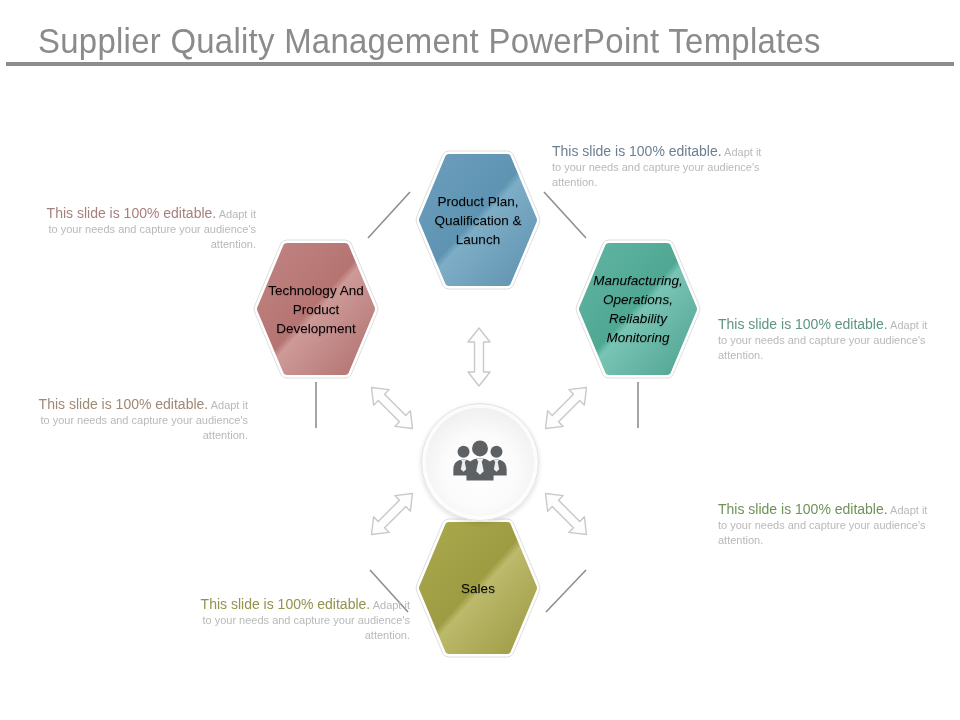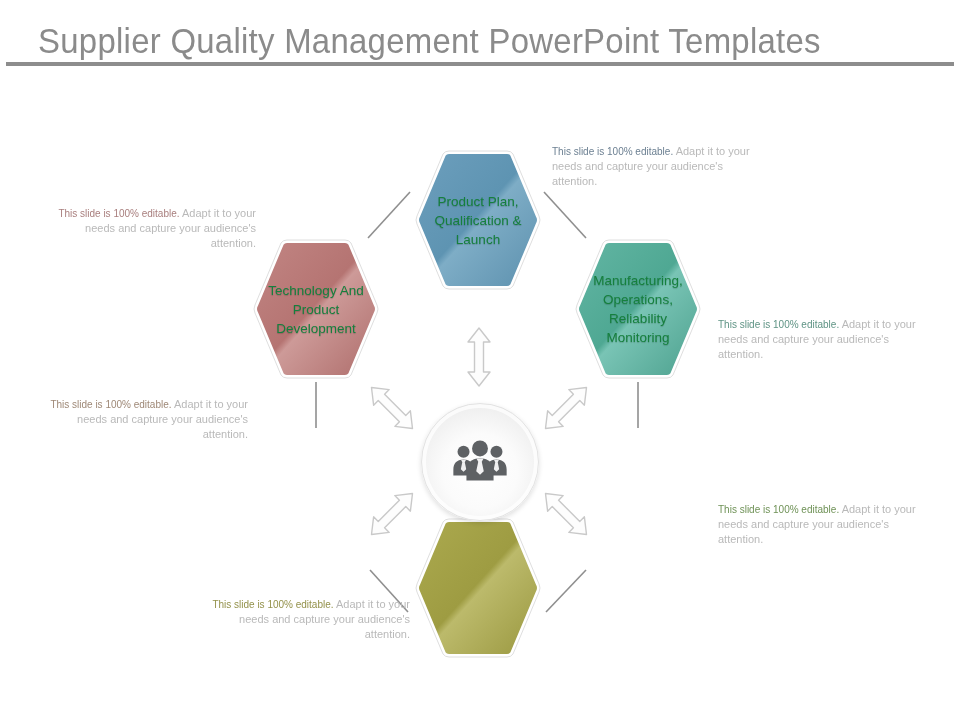--- a/index.html
+++ b/index.html
@@ -100,7 +100,7 @@
     line-height: 15px;
     z-index: 2;
   }
-  .caption .lead { font-size: 10px; }
+  .caption .lead { font-size: 14px; }
   .caption .rest { color: #b9b9b9; }
   .caption.align-left  { text-align: left; }
   .caption.align-right { text-align: right; }

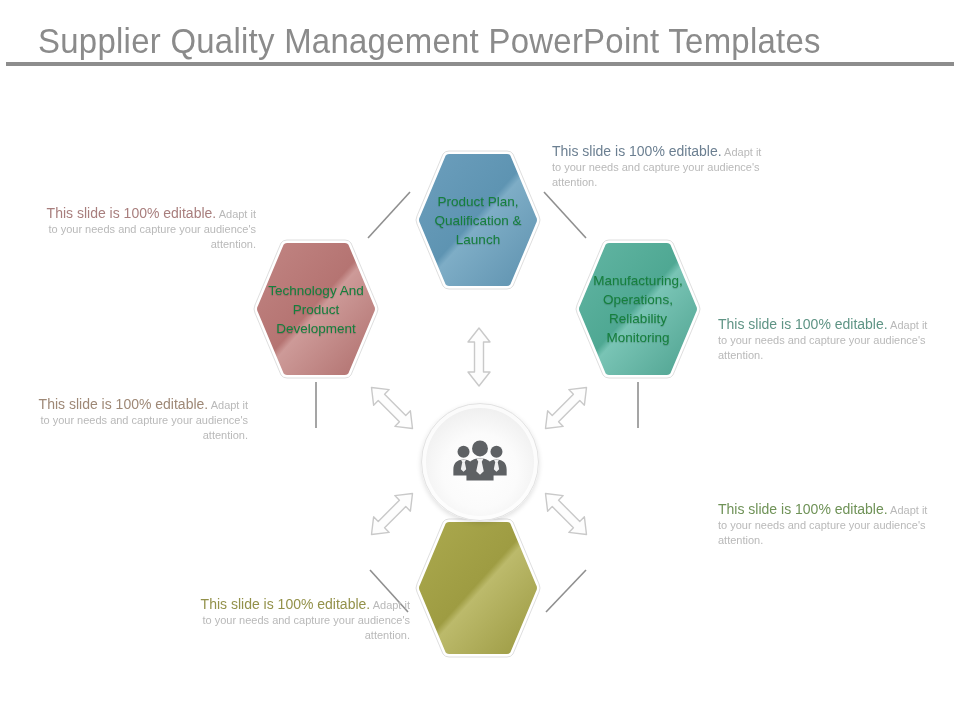--- a/index.html
+++ b/index.html
@@ -63,7 +63,7 @@
     align-items: center;
     justify-content: center;
     text-align: center;
-    color: #15803d;
+    color: #000000;
     font-size: 13.5px;
     line-height: 19px;
     text-shadow: 0 1px 1px rgba(0,0,0,0.18);

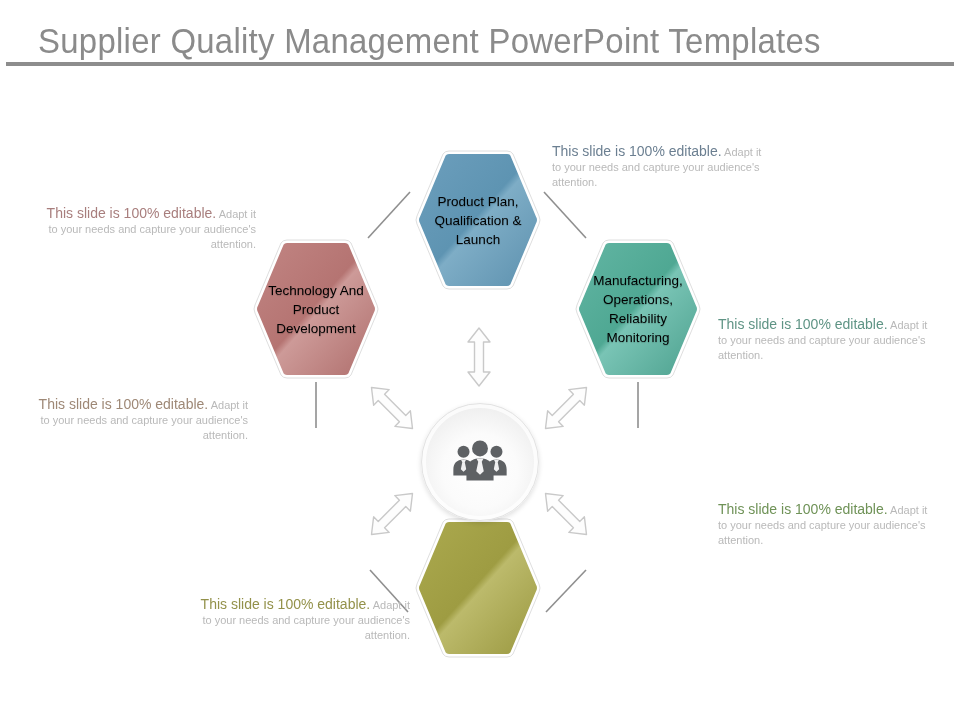--- a/index.html
+++ b/index.html
@@ -72,7 +72,7 @@
   }
 
   #hex-product-plan   { left: 412px; top: 76px; }
-  #hex-manufacturing  { left: 572px; top: 165px; }
+  #hex-manufacturing  { left: 572px; top: 165px; font-style: italic; }
   #hex-order-entry    { left: 572px; top: 355px; }
   #hex-sales          { left: 412px; top: 444px; }
   #hex-customer-svc   { left: 250px; top: 355px; }

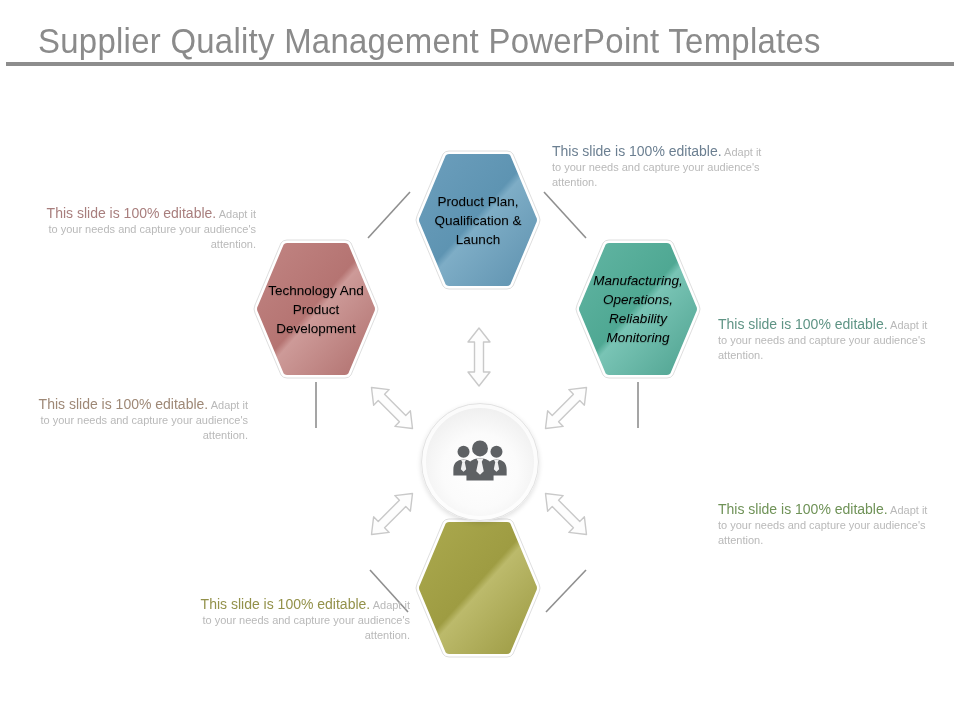--- a/index.html
+++ b/index.html
@@ -194,6 +194,7 @@
       <path d="M 37 5 L 95 5 Q 99 5 101 8 L 127 70 Q 129 74 127 78 L 101 140 Q 99 143 95 143 L 37 143 Q 33 143 31 140 L 5 78 Q 3 74 5 70 L 31 8 Q 33 5 37 5 Z" fill="url(#g-sa)" stroke="#ffffff" stroke-width="6" stroke-linejoin="round"></path>
       <path d="M 37 5 L 95 5 Q 99 5 101 8 L 127 70 Q 129 74 127 78 L 101 140 Q 99 143 95 143 L 37 143 Q 33 143 31 140 L 5 78 Q 3 74 5 70 L 31 8 Q 33 5 37 5 Z" fill="none" stroke="#d8d8d8" stroke-width="1" stroke-linejoin="round" opacity="0.85"></path>
     </svg>
+    <div class="hex-label">Sales</div>
   </div>
 
 

